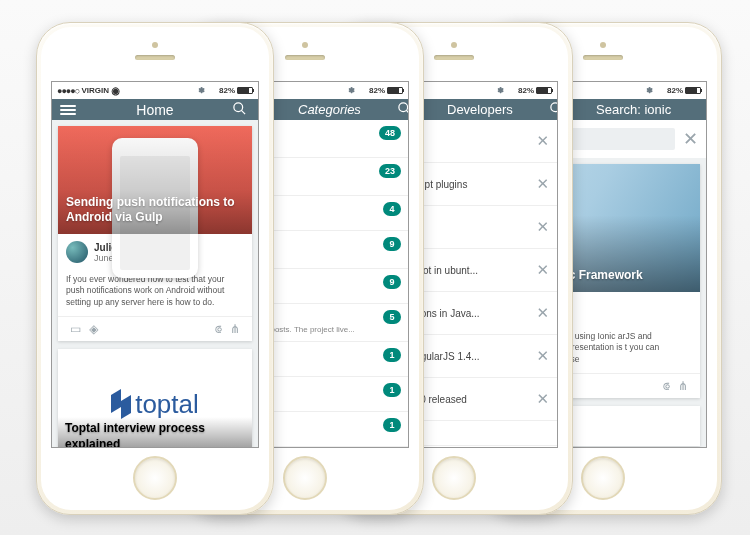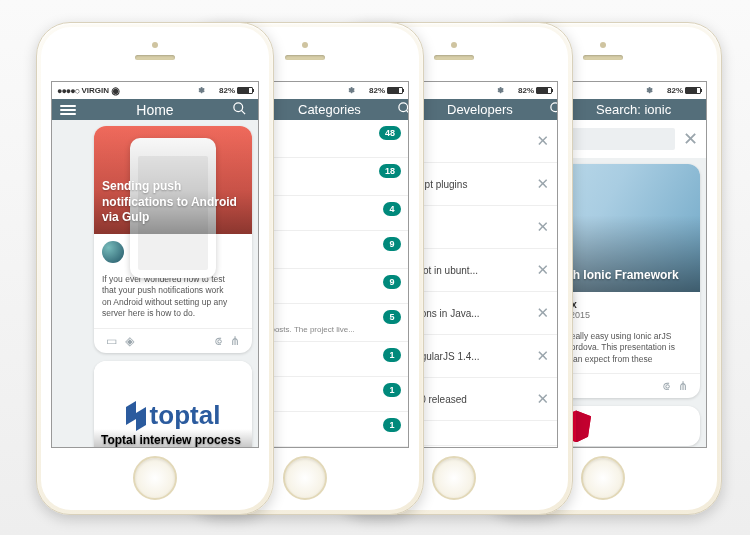--- a/index.html
+++ b/index.html
@@ -234,7 +234,7 @@
             </span>
         </div>
         <div class="navbar">
-          <div class="title-left" style="padding-left:88px;">Categories</div>
+          <div class="title-left" style="padding-left:88px;font-style:italic;">Categories</div>
           <div class="icon"><svg class="search-svg" viewBox="0 0 24 24">
                 <circle cx="10" cy="10" r="7"></circle>
                 <line x1="15" y1="15" x2="21" y2="21"></line>

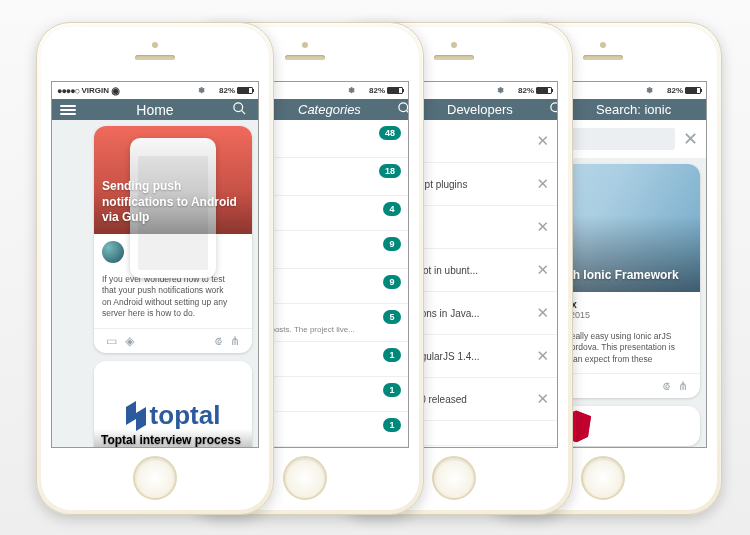--- a/index.html
+++ b/index.html
@@ -250,7 +250,7 @@
             <div class="cat-item">
                 <div class="cat-name">&nbsp;</div>
                 <div class="cat-sub">es to level up!</div>
-                <div class="badge">18</div>
+                <div class="badge">23</div>
               </div>
             <div class="cat-item" style="padding:11px 8px;">
                 <div class="cat-name">&nbsp;</div>

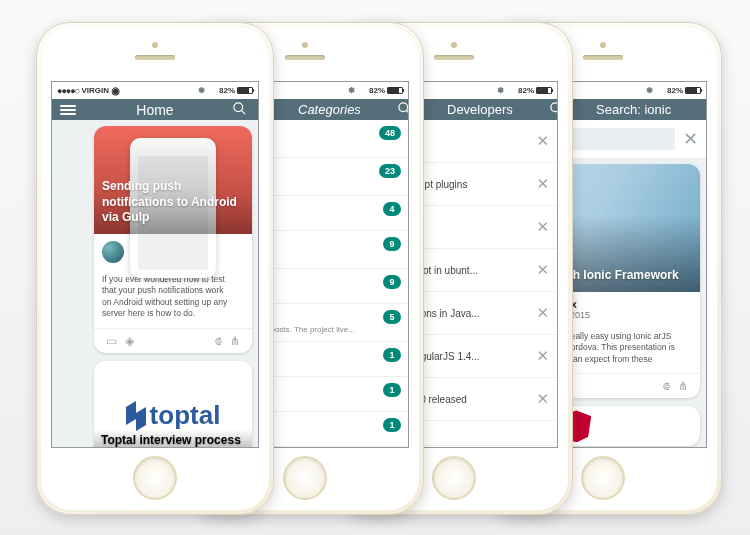--- a/index.html
+++ b/index.html
@@ -75,7 +75,7 @@
   .search-svg{width:15px;height:15px;stroke:#fff;stroke-width:2;fill:none;}
   
   .content{flex:1;overflow:hidden;background:#eef1f2;padding:6px 6px 0 6px;}
-  .card{background:#fff;border-radius:12px;box-shadow:0 1px 3px rgba(0,0,0,.15);margin-bottom:8px;overflow:hidden;margin-left:36px;}
+  .card{background:#fff;border-radius:0;box-shadow:0 1px 3px rgba(0,0,0,.15);margin-bottom:8px;overflow:hidden;}
   .card-hero{height:108px;position:relative;color:#fff;display:flex;align-items:flex-end;padding:8px;}
   .hero1-bg{
     position:absolute; inset:0;

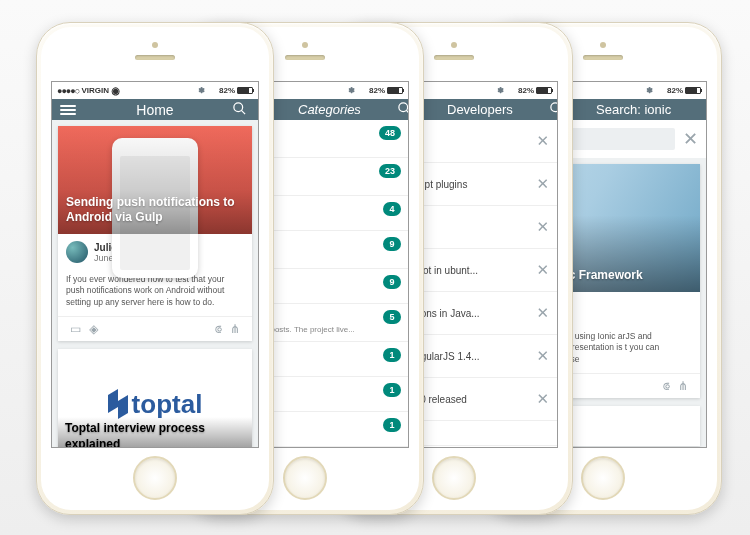--- a/index.html
+++ b/index.html
@@ -103,7 +103,7 @@
     position:absolute;inset:0;display:flex;align-items:center;justify-content:center;
     background:#fff;
   }
-  .toptal-logo{font-size:26px;font-weight:700;color:#2b5b9e;display:flex;align-items:center;gap:4px;}
+  .toptal-logo{font-size:26px;font-weight:400;color:#2b5b9e;display:flex;align-items:center;gap:4px;}
   .toptal-mark{width:20px;height:28px;position:relative;}
   .toptal-mark::before,.toptal-mark::after{content:'';position:absolute;width:10px;height:18px;background:#2b5b9e;transform:skewY(-30deg);}
   .toptal-mark::before{left:0;top:2px;}

